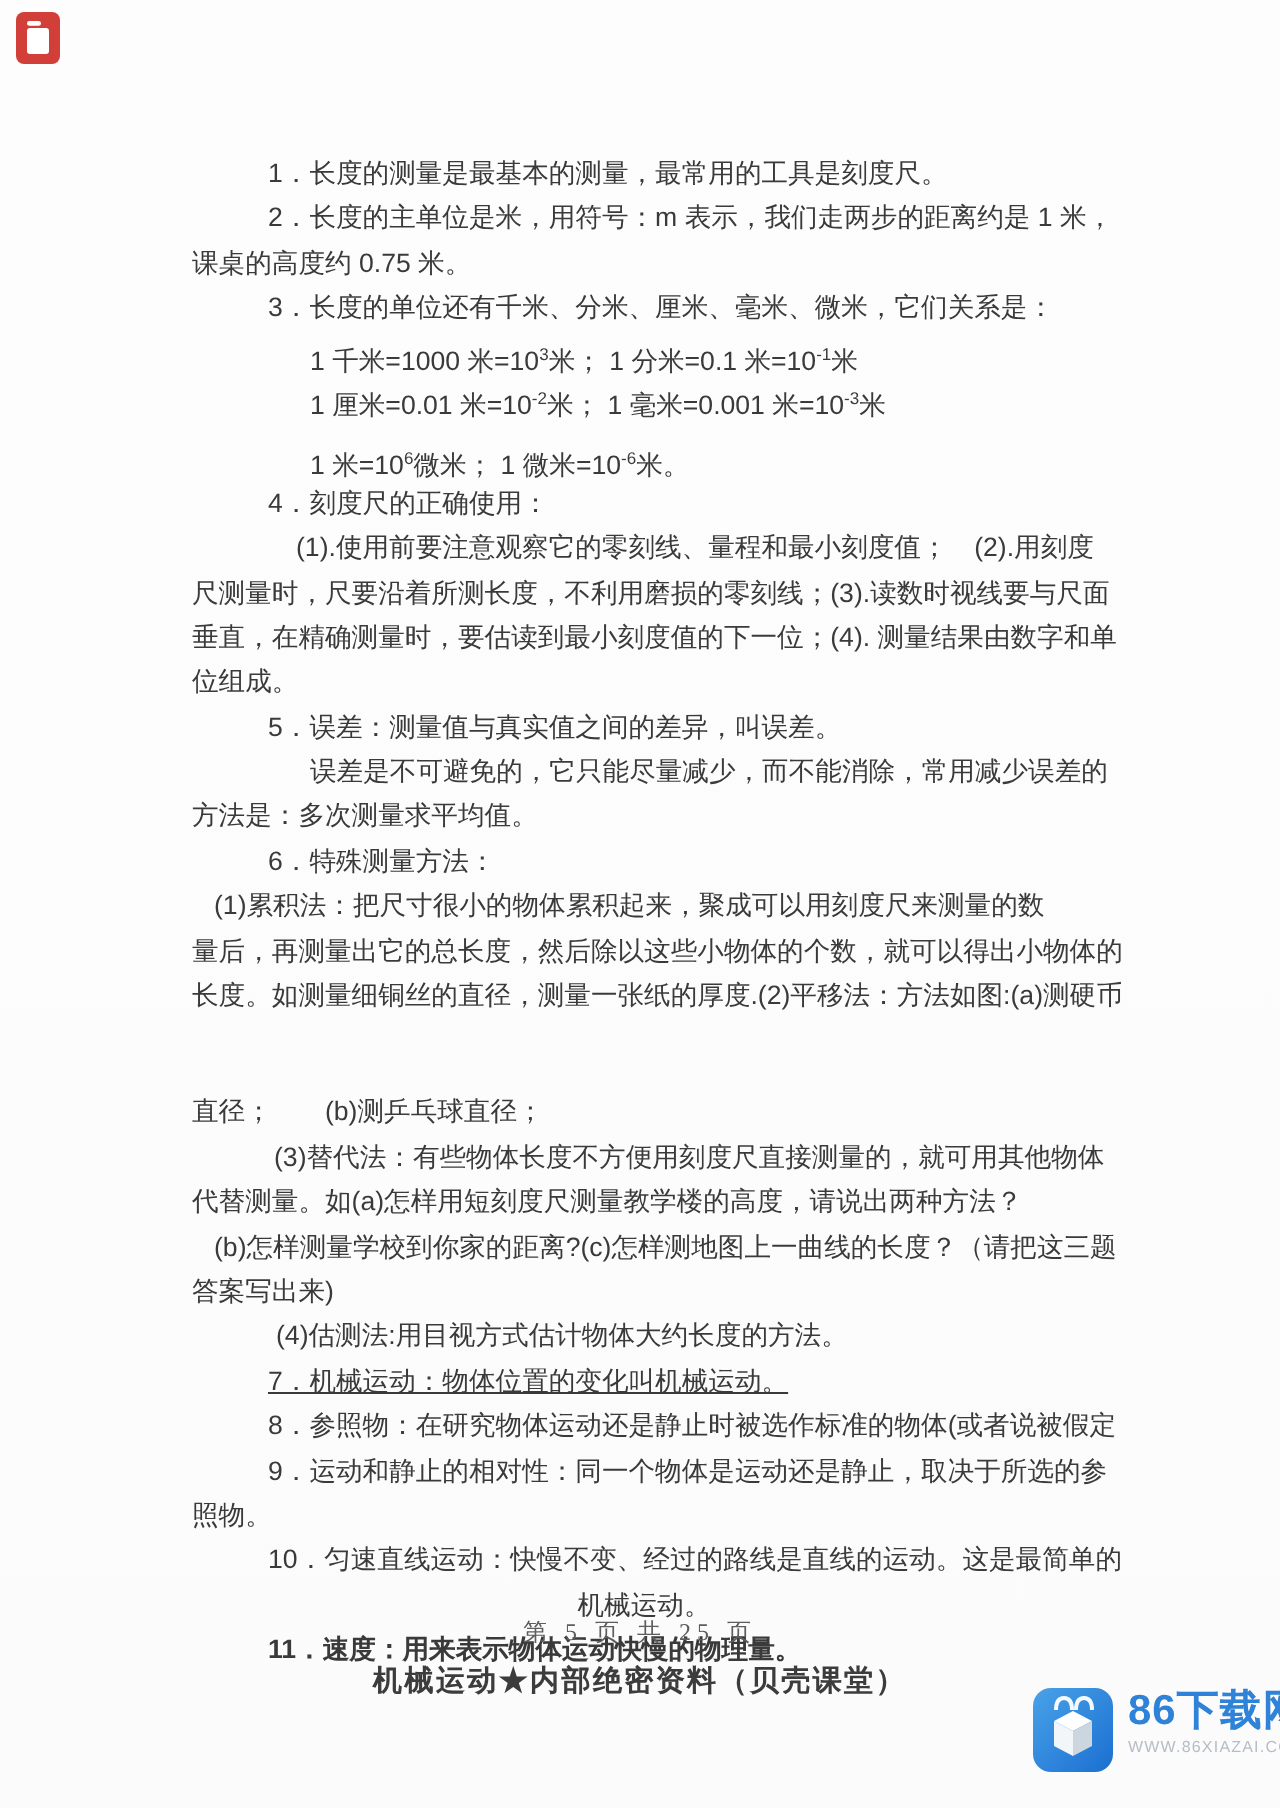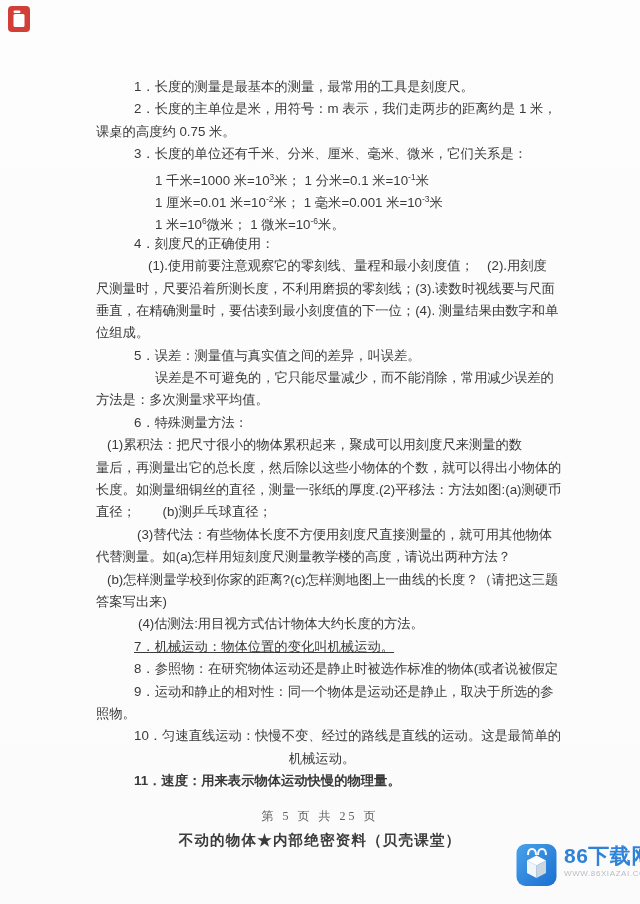--- a/index.html
+++ b/index.html
@@ -60,7 +60,7 @@
       <div class="doc-line" style="padding-left: 38px;">3．长度的单位还有千米、分米、厘米、毫米、微米，它们关系是：</div>
       <div class="doc-line" style="padding-left: 59px;">1 千米=1000 米=10<span class="sup">3</span>米； 1 分米=0.1 米=10<span class="sup">-1</span>米</div>
       <div class="doc-line" style="padding-left: 59px;">1 厘米=0.01 米=10<span class="sup">-2</span>米； 1 毫米=0.001 米=10<span class="sup">-3</span>米</div>
-      <div class="doc-line" style="padding-left: 59px;">1 米=10<span class="sup">6</span>微米； 1 微米=10<span class="sup">-6</span>米。</div>
+      <div class="doc-line" style="padding-left: 59px; margin-top: 8px;">1 米=10<span class="sup">6</span>微米； 1 微米=10<span class="sup">-6</span>米。</div>
       <div class="doc-line" style="padding-left: 38px;">4．刻度尺的正确使用：</div>
       <div class="doc-line" style="padding-left: 52px;">(1).使用前要注意观察它的零刻线、量程和最小刻度值；　(2).用刻度</div>
       <div class="doc-line" style="padding-left: 0px;">尺测量时，尺要沿着所测长度，不利用磨损的零刻线；(3).读数时视线要与尺面</div>

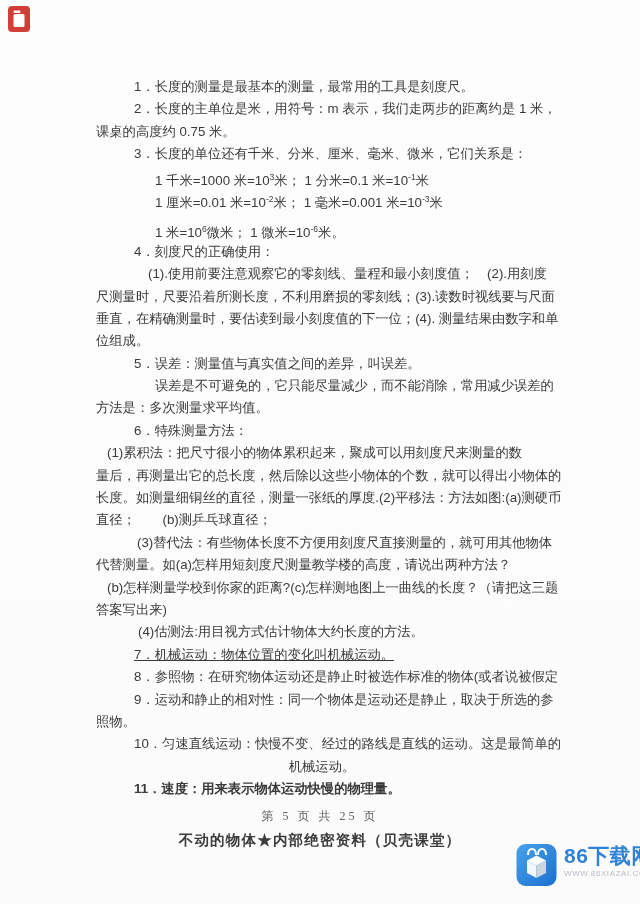--- a/index.html
+++ b/index.html
@@ -73,7 +73,7 @@
       <div class="doc-line" style="padding-left: 11px;">(1)累积法：把尺寸很小的物体累积起来，聚成可以用刻度尺来测量的数</div>
       <div class="doc-line" style="padding-left: 0px;">量后，再测量出它的总长度，然后除以这些小物体的个数，就可以得出小物体的</div>
       <div class="doc-line" style="padding-left: 0px;">长度。如测量细铜丝的直径，测量一张纸的厚度.(2)平移法：方法如图:(a)测硬币</div>
-      <div class="doc-line" style="padding-left: 0px;">直径；　　(b)测乒乓球直径；</div>
+      <div class="doc-line" style="padding-left: 0px; margin-top: 36px;">直径；　　(b)测乒乓球直径；</div>
       <div class="doc-line" style="padding-left: 41px;">(3)替代法：有些物体长度不方便用刻度尺直接测量的，就可用其他物体</div>
       <div class="doc-line" style="padding-left: 0px;">代替测量。如(a)怎样用短刻度尺测量教学楼的高度，请说出两种方法？</div>
       <div class="doc-line" style="padding-left: 11px;">(b)怎样测量学校到你家的距离?(c)怎样测地图上一曲线的长度？（请把这三题</div>

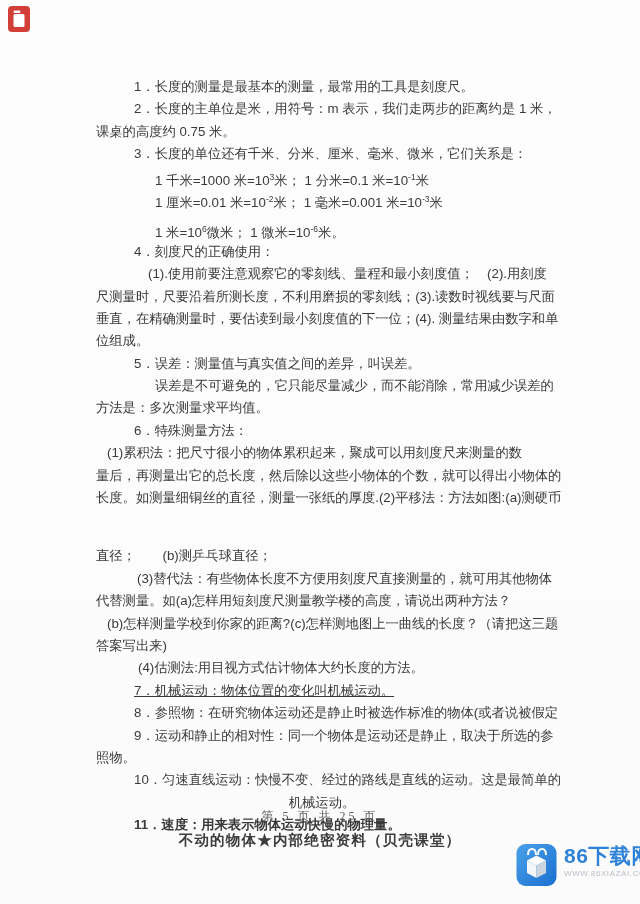--- a/index.html
+++ b/index.html
@@ -89,7 +89,7 @@
     </div>
 
   <div class="page-number">第 5 页 共 25 页</div>
-  <div class="source-line">不动的物体★内部绝密资料（贝壳课堂）</div>
+  <div class="source-line">机械运动★内部绝密资料（贝壳课堂）</div>
 
   <div class="watermark">
     <div class="wm-icon">

